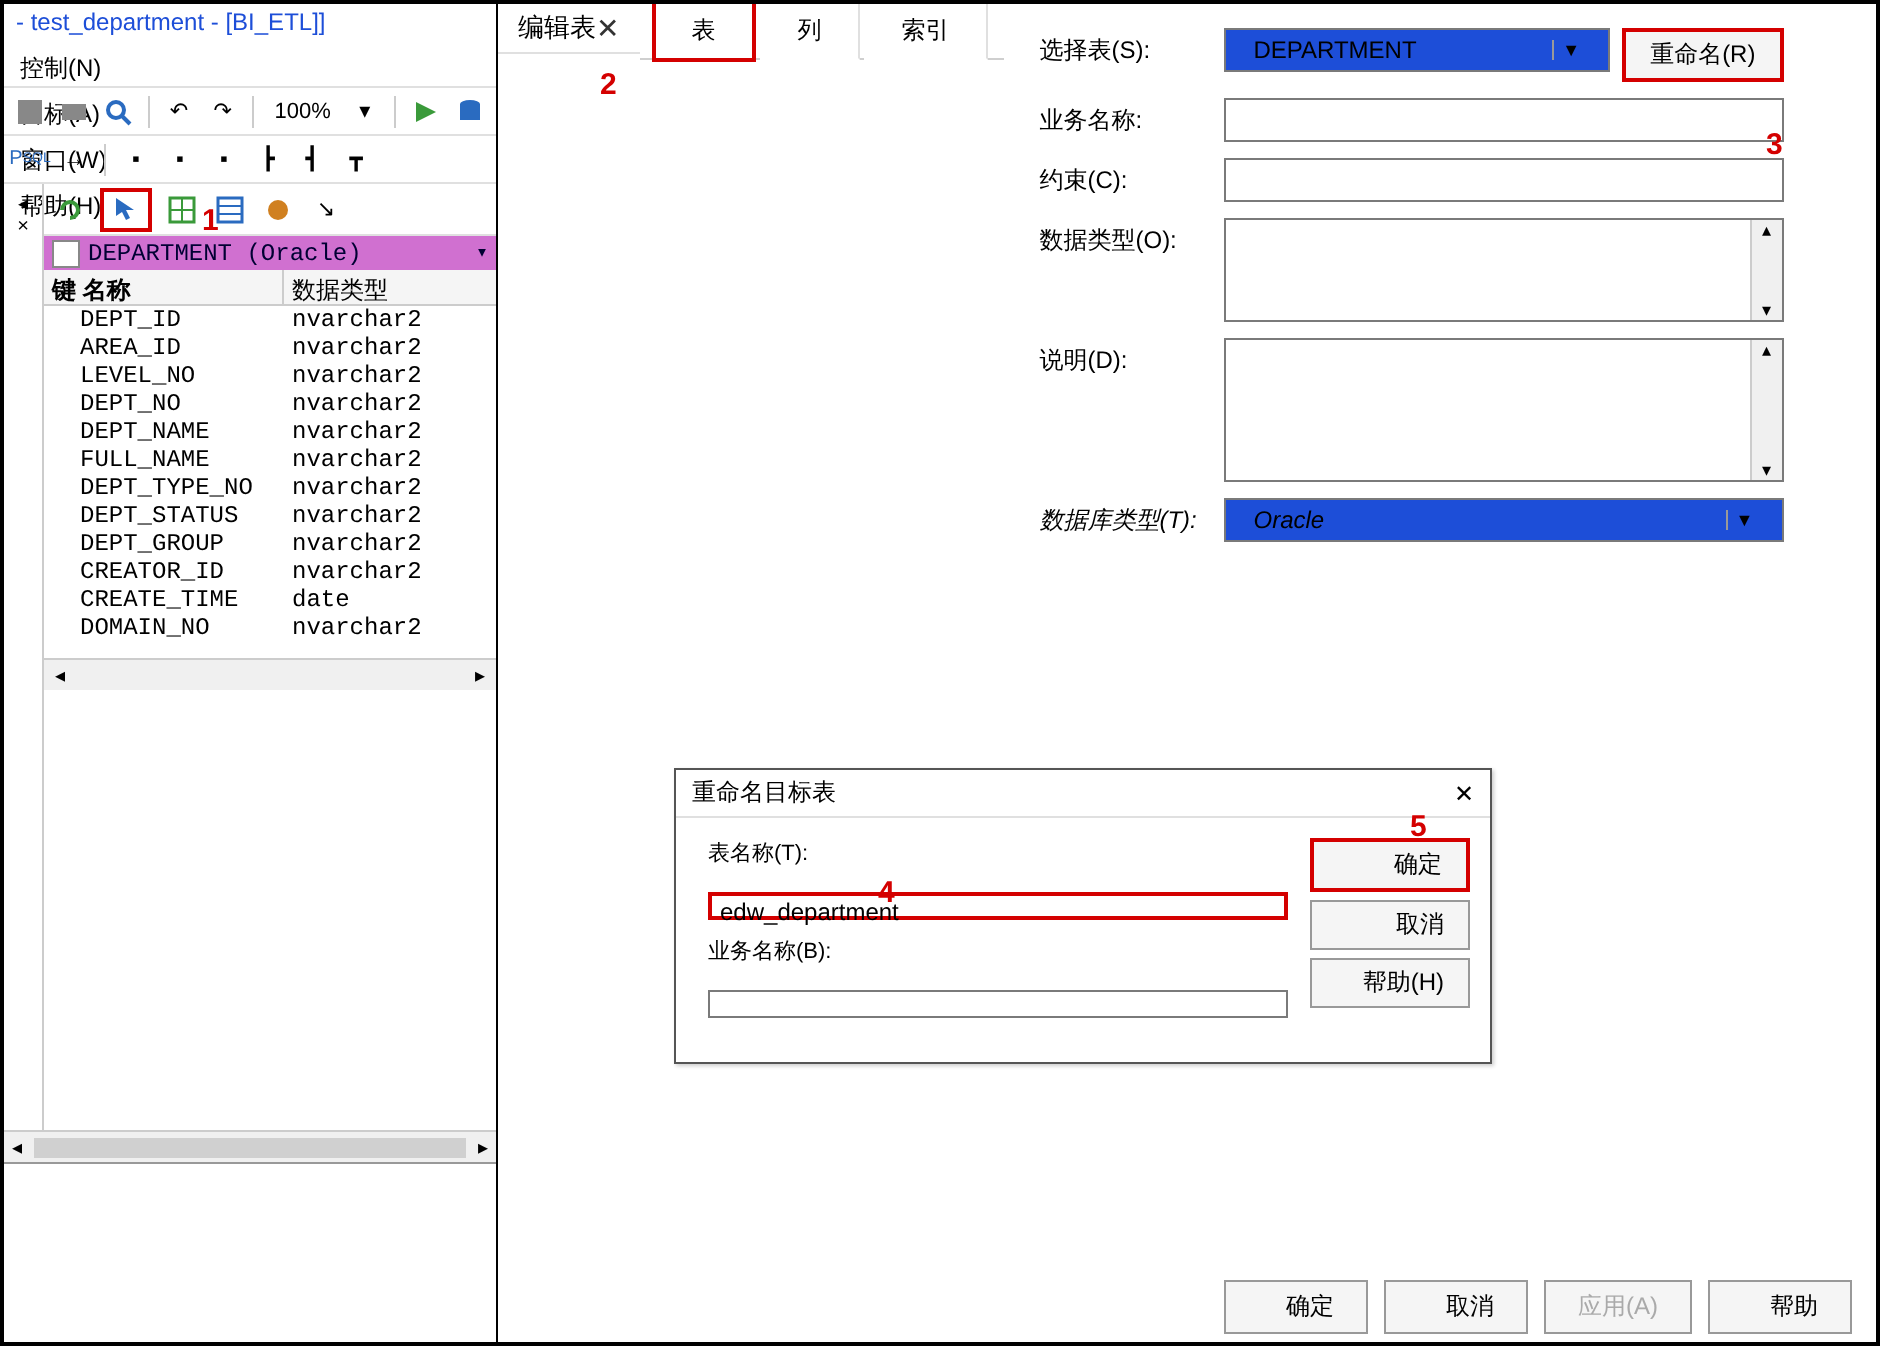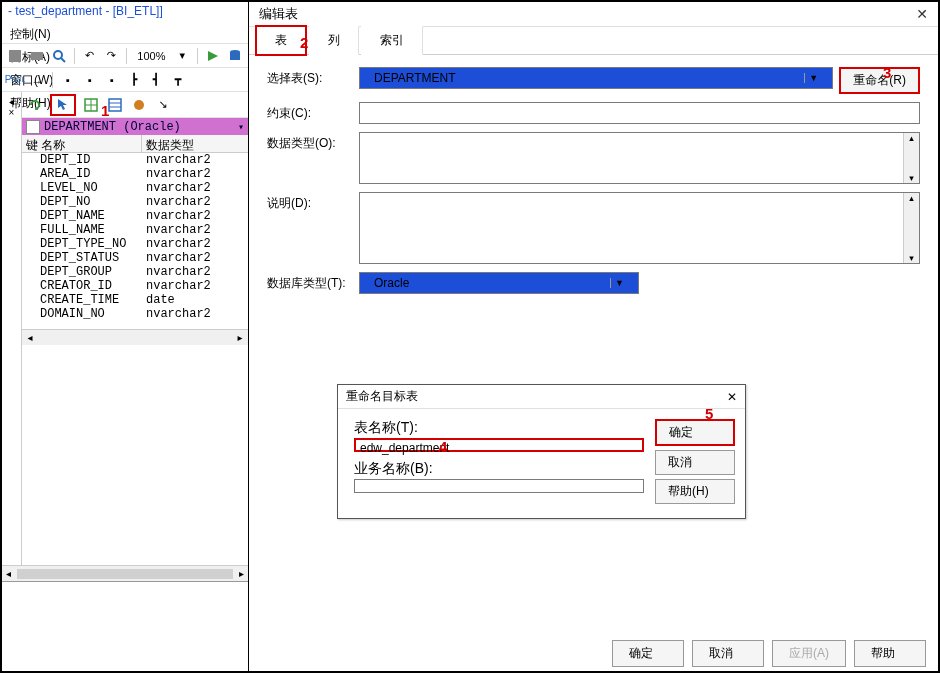--- a/index.html
+++ b/index.html
@@ -8,7 +8,7 @@
 
 .app { display: flex; height: 100%; }
 .left-pane { width: 247px; border-right: 1px solid #000; display: flex; flex-direction: column; }
-.right-pane { flex: 1; display: flex; flex-direction: column; position: relative; }
+.right-pane { flex: 1; display: flex; flex-direction: row; position: relative; }
 
 
 .titlebar { height: 20px; padding: 2px 6px; font-size: 12px; color: #1d4ed8; background: #fff; }

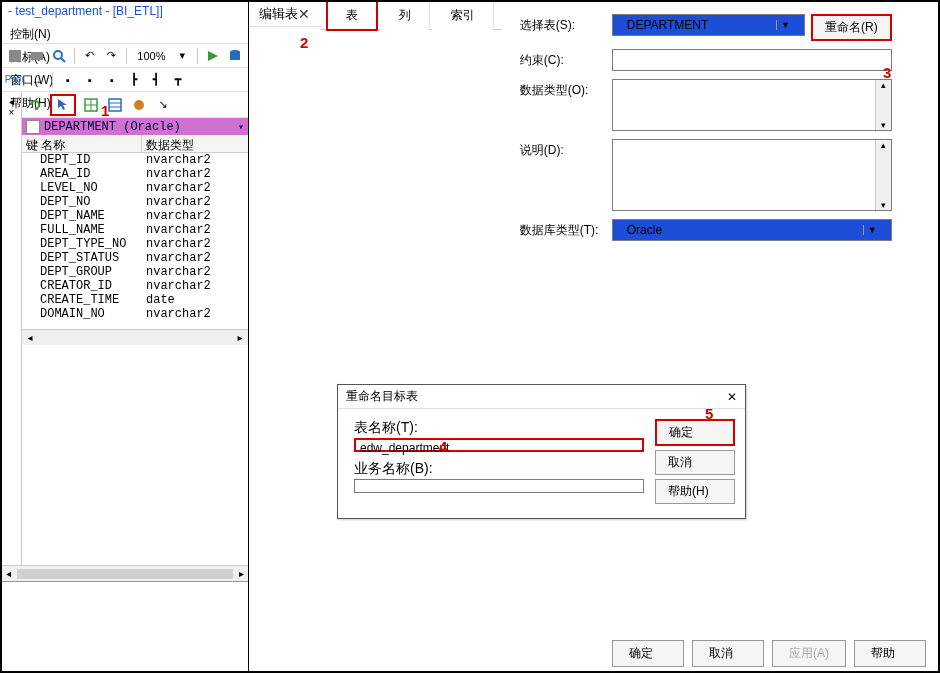--- a/index.html
+++ b/index.html
@@ -55,7 +55,7 @@
 .form-field { flex: 1; display: flex; gap: 6px; }
 .select-like { flex: 1; height: 22px; border: 1px solid #7a7a7a; font-size: 12px; padding: 2px 14px; background: #1d4ed8; display: flex; align-items: center; justify-content: space-between; }
 .select-like .dd { width: 14px; text-align: center; border-left: 1px solid #999; padding-left: 4px; font-size: 9px; }
-.btn { border: 1px solid #999; background: #f5f5f5; padding: 3px 12px; font-size: 12px; min-width: 68px; text-align: left; cursor: default; }
+.btn { border: 1px solid #999; background: #f5f5f5; padding: 3px 12px; font-size: 12px; min-width: 68px; text-align: right; cursor: default; }
 .btn.hl { border: 2.5px solid #d40000; }
 .txt-input { flex: 1; height: 22px; border: 1px solid #7a7a7a; padding: 2px 6px; background: #fff; font-size: 12px; }
 .txt-area { flex: 1; height: 52px; border: 1px solid #7a7a7a; background: #fff; position: relative; }

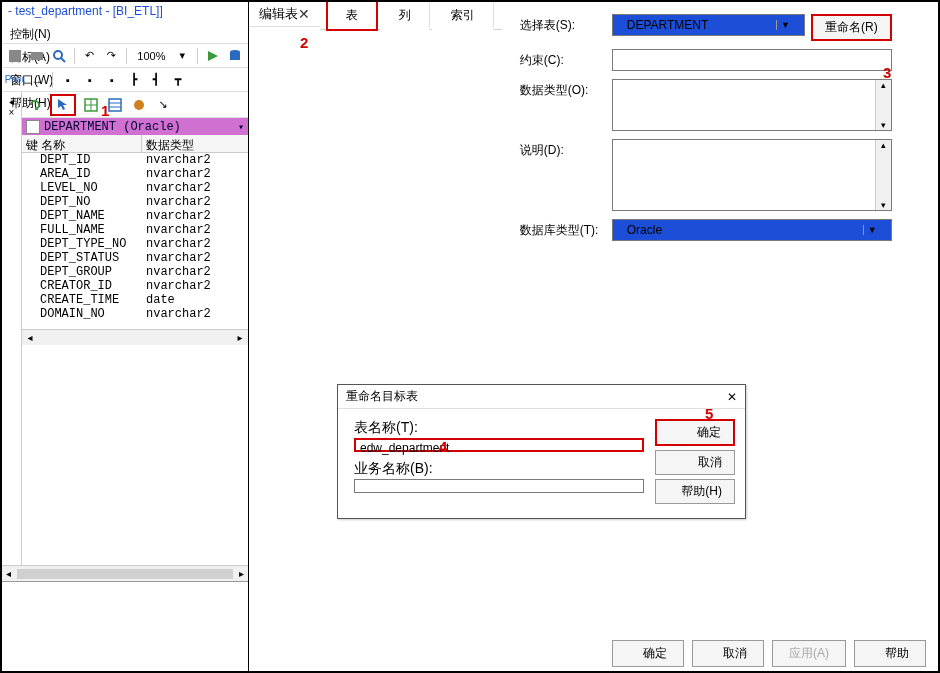--- a/index.html
+++ b/index.html
@@ -290,6 +290,12 @@
         </div>
       </div>
 
+      <div class="form-row">
+        <div class="form-label">业务名称:</div>
+        <div class="form-field">
+            <div class="txt-input"></div>
+          </div>
+      </div>
 
       <div class="form-row">
         <div class="form-label">约束(C):</div>

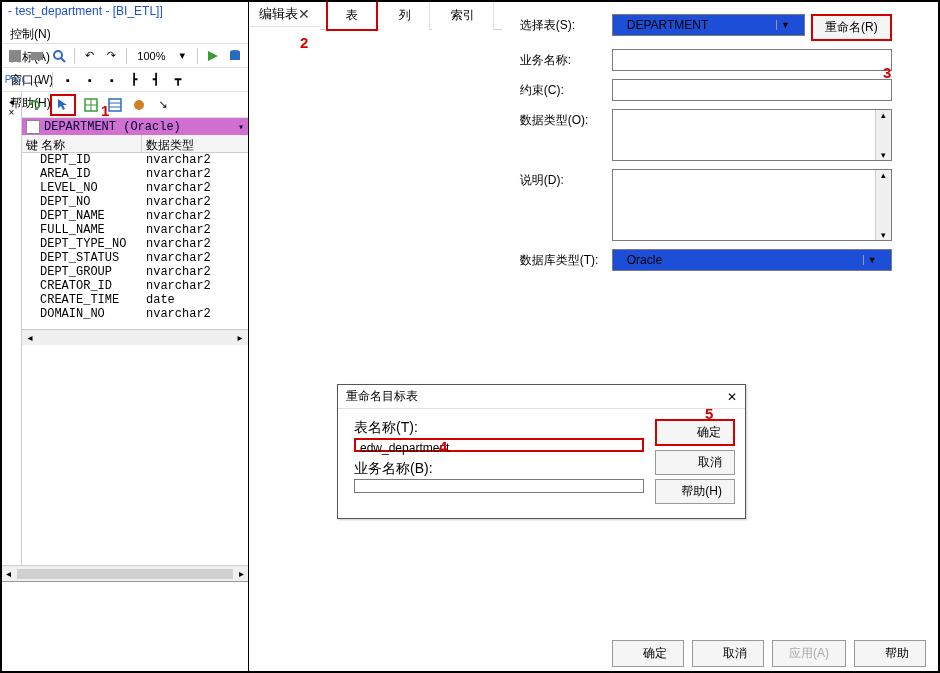--- a/index.html
+++ b/index.html
@@ -27,7 +27,7 @@
 .small-toolbar { height: 26px; padding: 2px 4px; display: flex; align-items: center; gap: 6px; border-bottom: 1px solid #e0e0e0; }
 .small-toolbar .hl { border: 2.5px solid #d40000; padding: 0 2px; height: 22px; display: flex; align-items: center; }
 .tree-header { background: #f5f5f5; height: 18px; display: flex; font-size: 12px; border-bottom: 1px solid #ccc; }
-.tree-header .col1 { width: 120px; padding: 2px 4px; border-right: 1px solid #ccc; }
+.tree-header .col1 { width: 120px; padding: 2px 4px; border-right: 1px solid #ccc; font-weight: bold; }
 .tree-header .col2 { flex: 1; padding: 2px 4px; }
 .tree-titlebar { background: #d070d0; color: #003; height: 17px; font-family: "Courier New", monospace; font-size: 12px; padding: 1px 4px; display: flex; align-items: center; }
 .tree-titlebar .ticon { width: 14px; height: 14px; background: #fff; margin-right: 4px; border: 1px solid #888; }

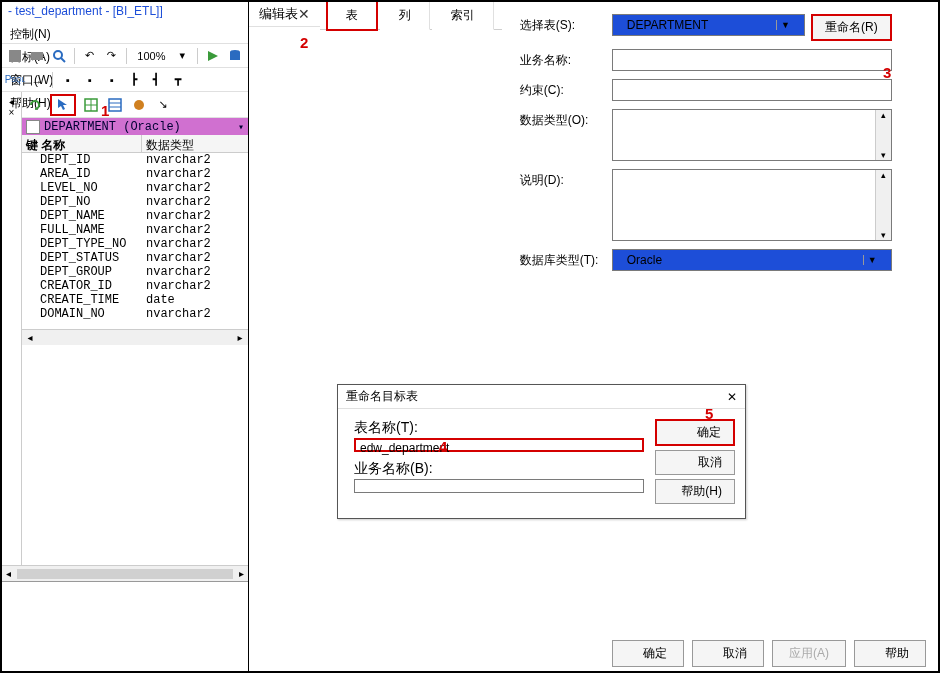--- a/index.html
+++ b/index.html
@@ -328,7 +328,7 @@
           </div>
       </div>
 
-      <div class="form-row" style="margin-top:4px;">
+      <div class="form-row" style="margin-top:4px;font-style:italic;">
         <div class="form-label">数据库类型(T):</div>
         <div class="form-field" style="gap:40px;">
           <div class="select-like" style="flex:0 0 280px">

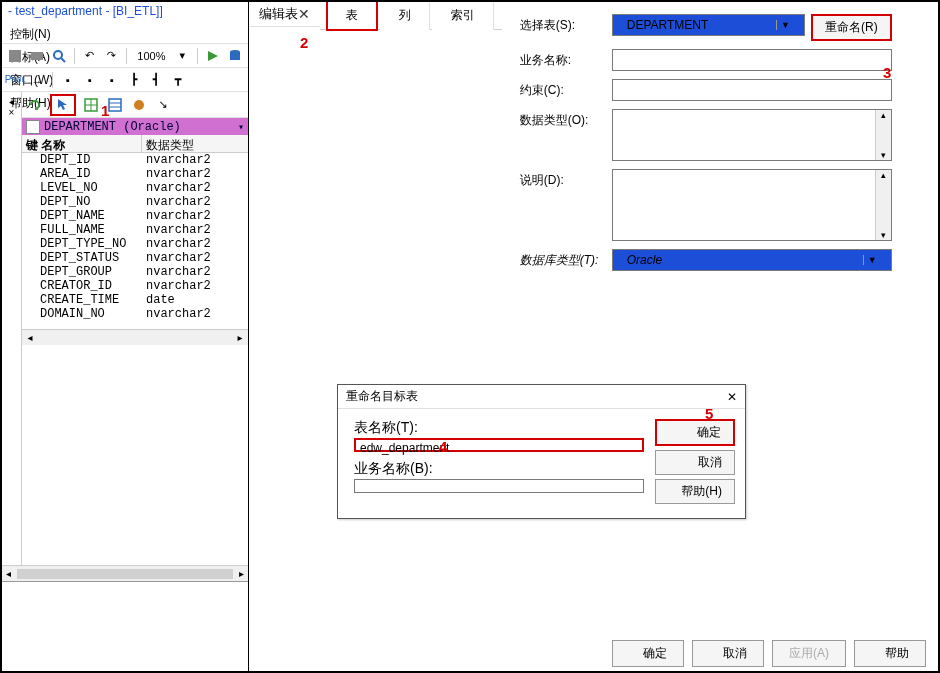--- a/index.html
+++ b/index.html
@@ -67,7 +67,7 @@
 .modal-title { height: 24px; padding: 3px 8px; font-size: 12px; display: flex; justify-content: space-between; align-items: center; border-bottom: 1px solid #e0e0e0; }
 .modal-body { padding: 10px 10px 14px 16px; display: flex; }
 .modal-fields { flex: 1; }
-.modal-fields label { display: block; font-size: 14px; margin-bottom: 1px; }
+.modal-fields label { display: block; font-size: 11px; margin-bottom: 12px; }
 .modal-fields .inp { width: 290px; height: 14px; border: 1px solid #7a7a7a; background: #fff; font-size: 12px; padding: 1px 4px; margin-bottom: 8px; display: block; }
 .modal-fields .inp.hl { border: 2.5px solid #d40000; }
 .modal-btns { width: 80px; display: flex; flex-direction: column; gap: 4px; }

